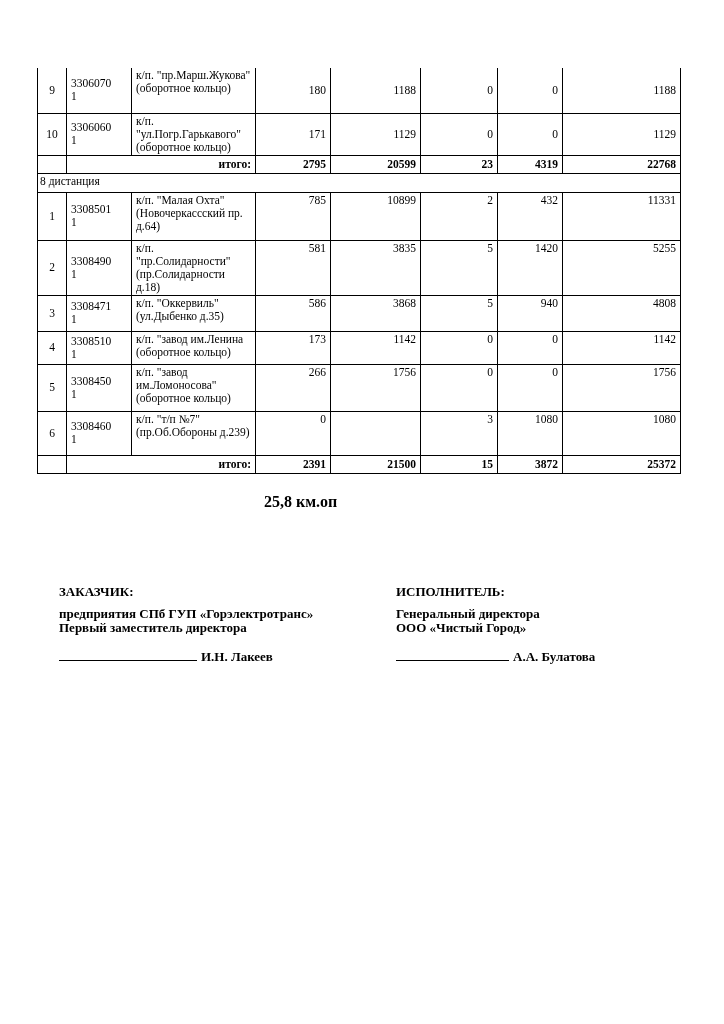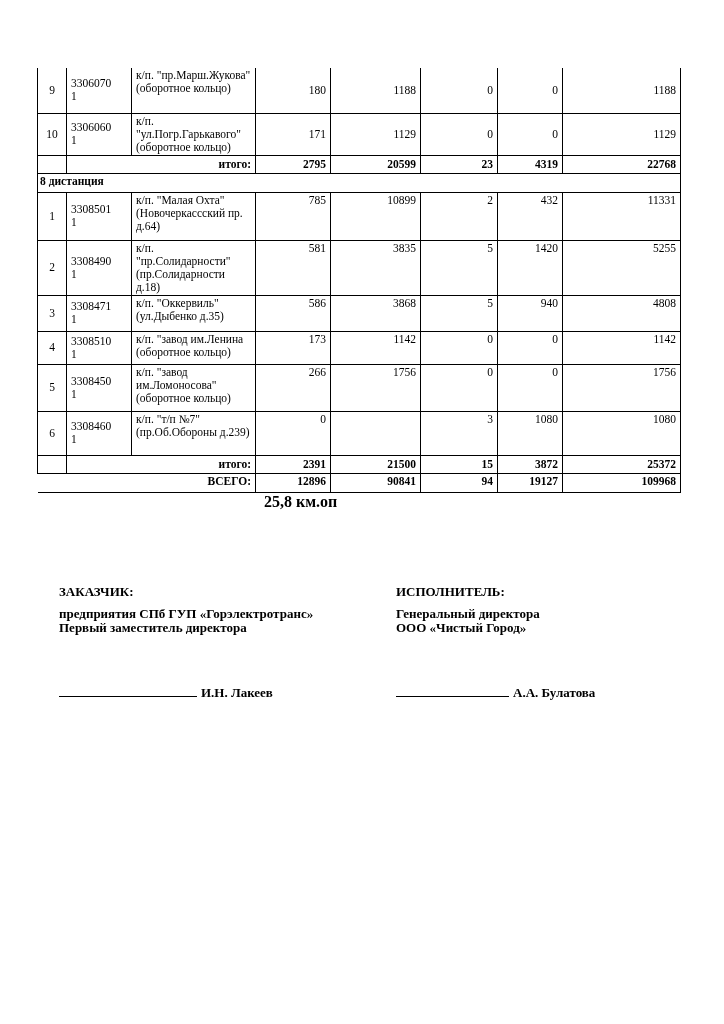--- a/index.html
+++ b/index.html
@@ -14,7 +14,7 @@
   .c-name { width: 115px; text-align: left; }
   .c-v { text-align: right; }
   tr.sub td { font-weight: bold; vertical-align: middle; height: 15px; }
-  tr.sec td { font-weight: bold; height: 16px; }
+  tr.sec td { font-weight: normal; height: 16px; }
   tr.total td { font-weight: bold; height: 16px; }
   td.open-top { border-top: none !important; }
   .km { position: absolute; left: 264px; top: 493px; font-size: 16px; font-weight: bold; }

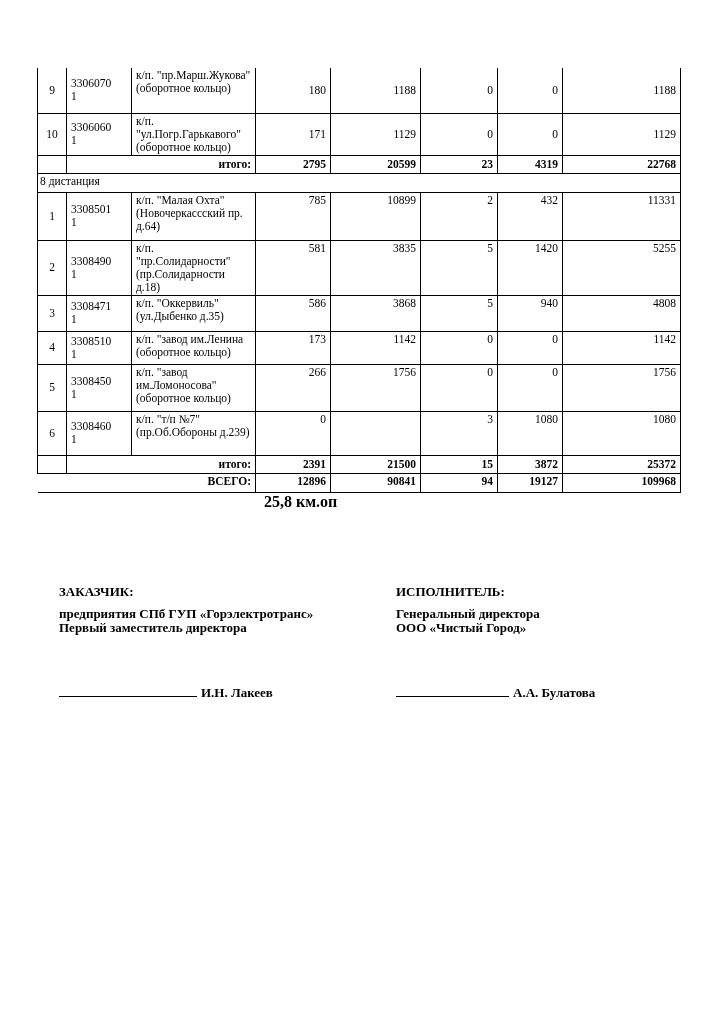--- a/index.html
+++ b/index.html
@@ -152,14 +152,6 @@
         <td class="c-v">3872</td>
         <td class="c-v">25372</td>
       </tr>
-      <tr class="total">
-        <td colspan="3" class="c-v" style="border-left:none;">ВСЕГО:</td>
-        <td class="c-v">12896</td>
-        <td class="c-v">90841</td>
-        <td class="c-v">94</td>
-        <td class="c-v">19127</td>
-        <td class="c-v">109968</td>
-      </tr>
     </tbody>
   </table>
 

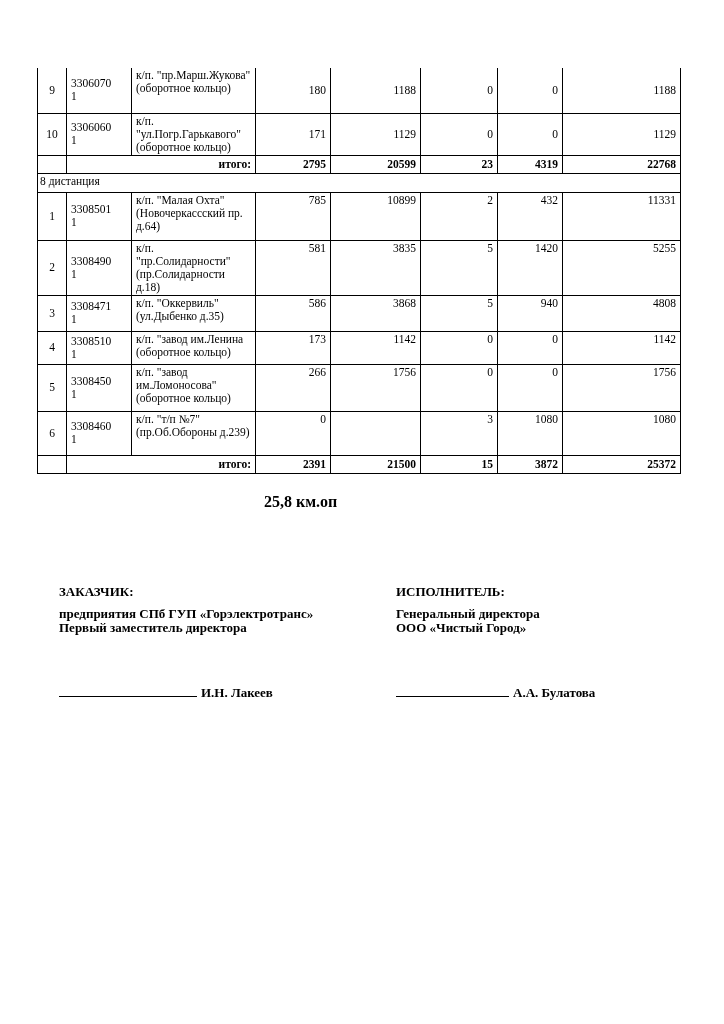--- a/index.html
+++ b/index.html
@@ -20,7 +20,7 @@
   .km { position: absolute; left: 264px; top: 493px; font-size: 16px; font-weight: bold; }
   .sig { position: absolute; font-size: 13px; font-weight: bold; line-height: 14px; }
   .sig .role { margin-bottom: 8px; }
-  .sig .line { margin-top: 50px; }
+  .sig .line { margin-top: 14px; }
   .underline { display: inline-block; border-bottom: 1px solid #000; height: 11px; vertical-align: baseline; margin-right: 4px; }
 </style>
 </head>

